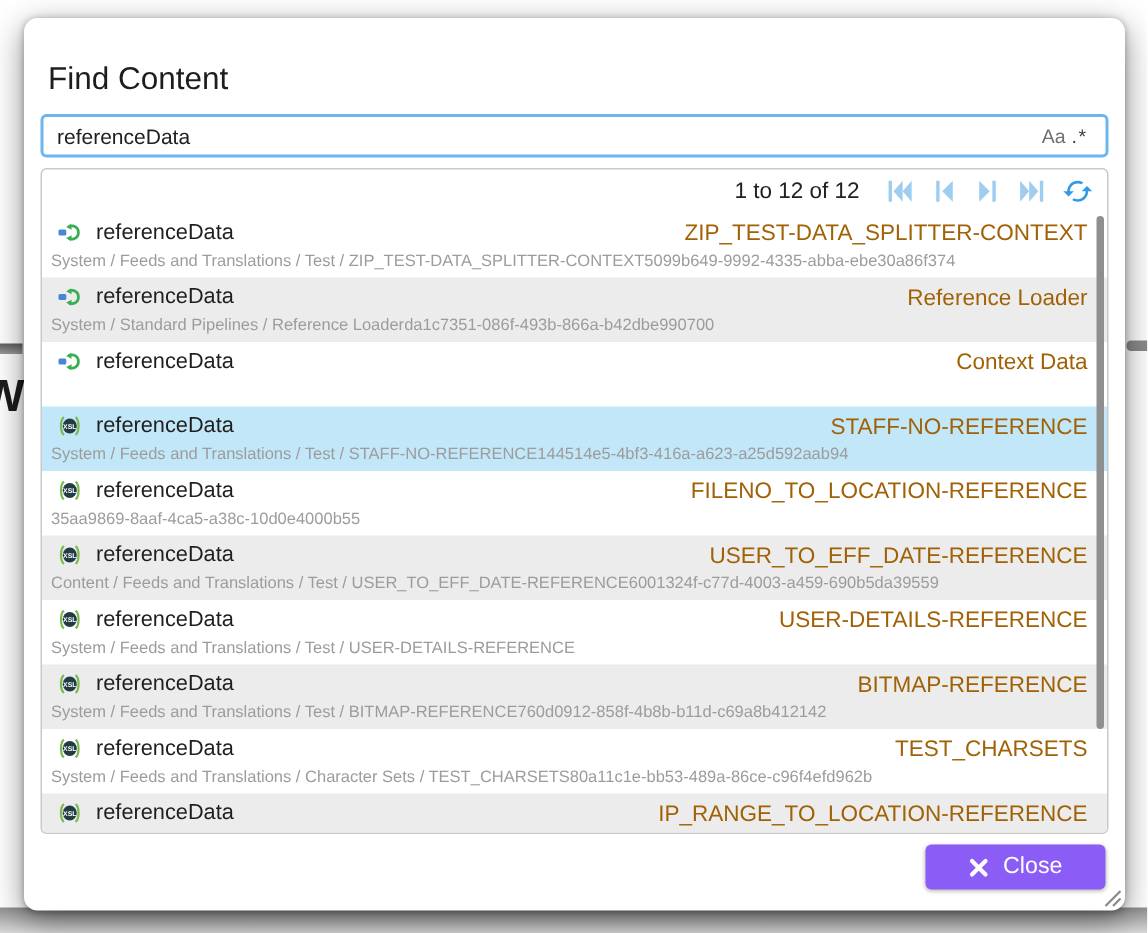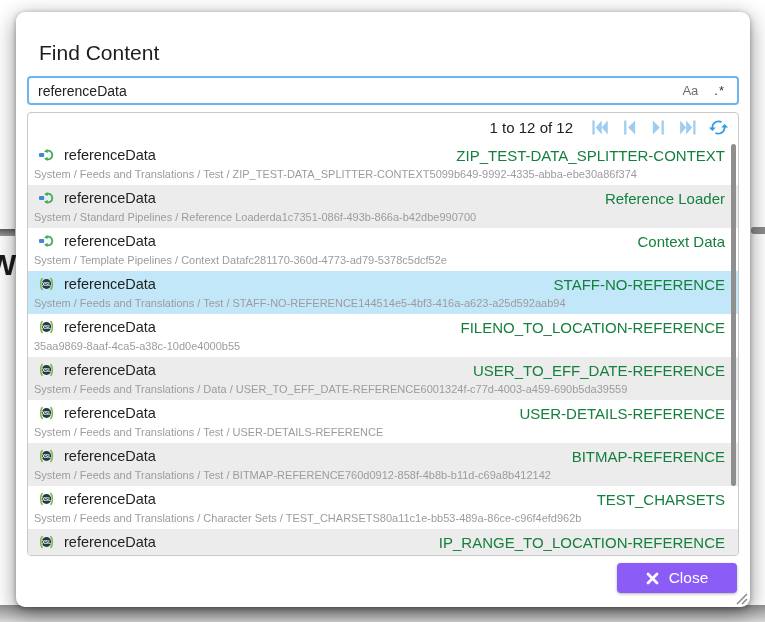--- a/index.html
+++ b/index.html
@@ -20,7 +20,7 @@
   .dialog{position:absolute;left:16px;top:12px;width:734px;height:595px;
     background:#fff;border-radius:9px;
     box-shadow:0 6px 22px rgba(0,0,0,.45),0 1px 5px rgba(0,0,0,.3);}
-  .dlg-title{position:absolute;left:16px;top:29px;font-size:21px;color:#1d1d1d;margin-left:7px;}
+  .dlg-title{position:absolute;left:16px;top:29px;font-size:21px;color:#1d1d1d;}
 
   
   .search-box{position:absolute;left:11px;top:64px;width:712px;height:29px;

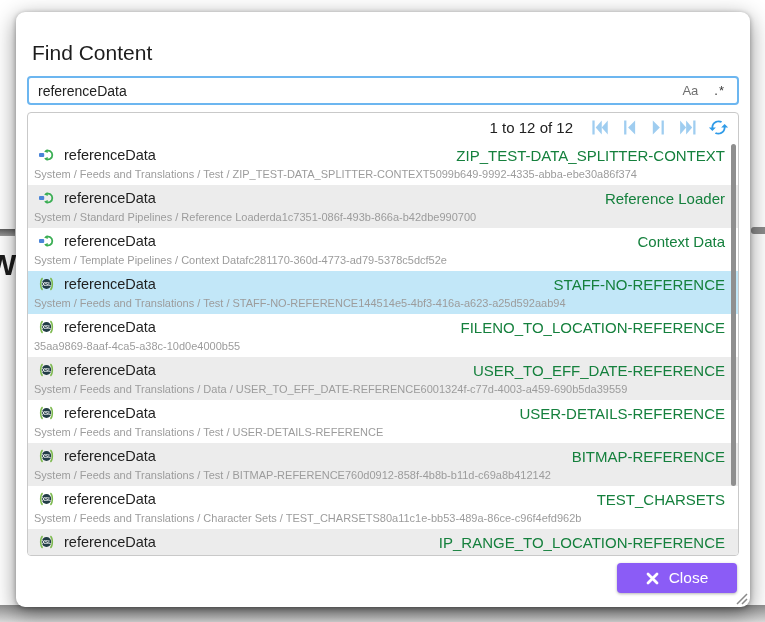--- a/index.html
+++ b/index.html
@@ -28,7 +28,7 @@
     display:flex;align-items:center;background:#fff;}
   .search-box input{flex:1;border:none;outline:none;font-family:inherit;
     font-size:14px;color:#212121;padding:0 0 0 9px;background:transparent;}
-  .tgl-case{font-size:13px;color:#6f6f6f;margin-right:16px;cursor:pointer;}
+  .tgl-case{font-size:13px;color:#6f6f6f;margin-right:4px;cursor:pointer;}
   .tgl-regex{font-size:13px;color:#3a3a3a;margin-right:12px;cursor:pointer;letter-spacing:1px;}
 
   

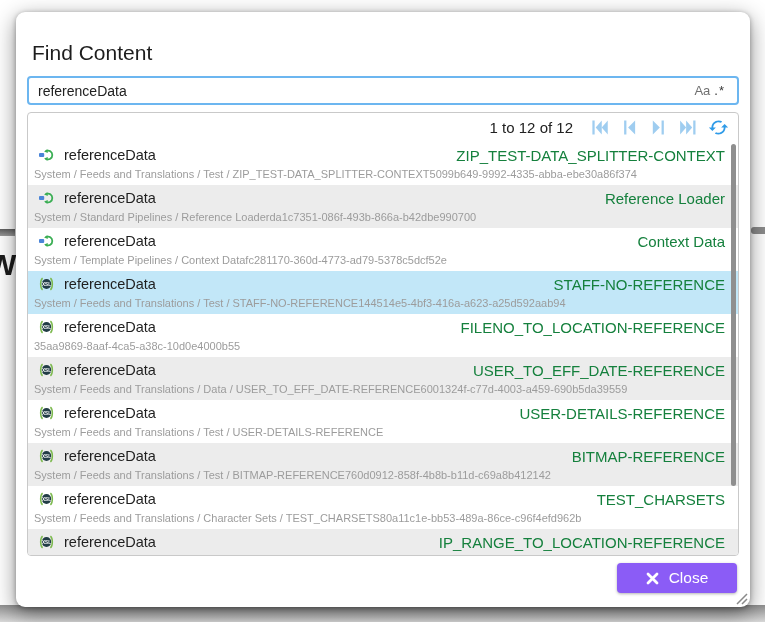--- a/index.html
+++ b/index.html
@@ -47,7 +47,7 @@
   .row-main{display:flex;align-items:center;height:26px;padding:0 13px 0 10px;}
   .row-icon{width:17px;height:14px;display:inline-flex;margin-right:9px;flex:none;}
   .r-name{font-size:14.5px;color:#1f1f1f;white-space:nowrap;}
-  .r-title{margin-left:auto;font-size:15px;color:#15803d;white-space:nowrap;}
+  .r-title{margin-left:auto;font-size:15px;color:#a16207;white-space:nowrap;}
   .row-sub{display:flex;justify-content:flex-start;align-items:flex-start;
     height:17px;padding:0 13px 0 6px;font-size:11px;color:#9c9c9c;white-space:nowrap;}
   .scroll-thumb{position:absolute;right:2px;top:31px;width:5px;height:342px;

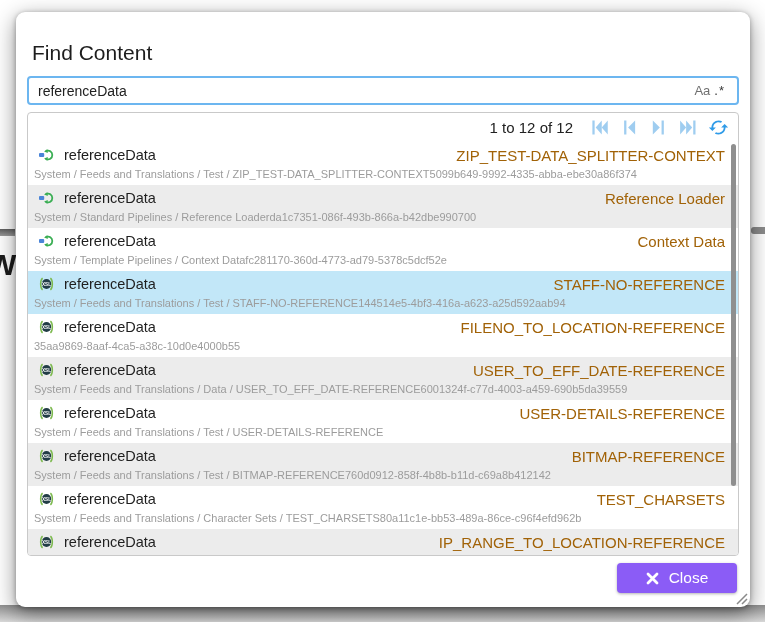--- a/index.html
+++ b/index.html
@@ -170,10 +170,6 @@
       <span class="r-name">referenceData</span>
       <span class="r-title">Context Data</span>
     </div>
-    <div class="row-sub">
-      <span class="r-path">System / Template Pipelines / Context Data</span>
-      <span class="r-id">fc281170-360d-4773-ad79-5378c5dcf52e</span>
-    </div>
   </div>
           <div class="row selected">
     <div class="row-main">

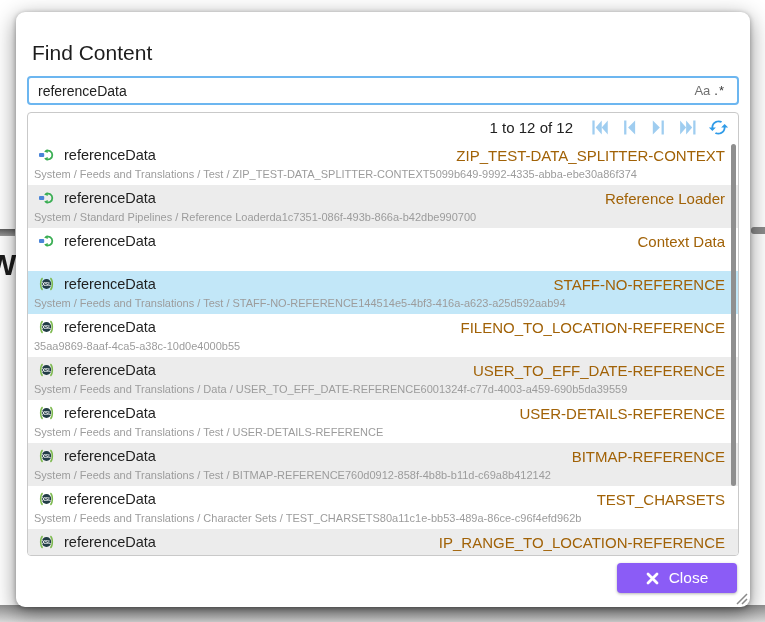--- a/index.html
+++ b/index.html
@@ -223,7 +223,7 @@
       <span class="r-title">USER_TO_EFF_DATE-REFERENCE</span>
     </div>
     <div class="row-sub">
-      <span class="r-path">System / Feeds and Translations / Data / USER_TO_EFF_DATE-REFERENCE</span>
+      <span class="r-path">Content / Feeds and Translations / Test / USER_TO_EFF_DATE-REFERENCE</span>
       <span class="r-id">6001324f-c77d-4003-a459-690b5da39559</span>
     </div>
   </div>

